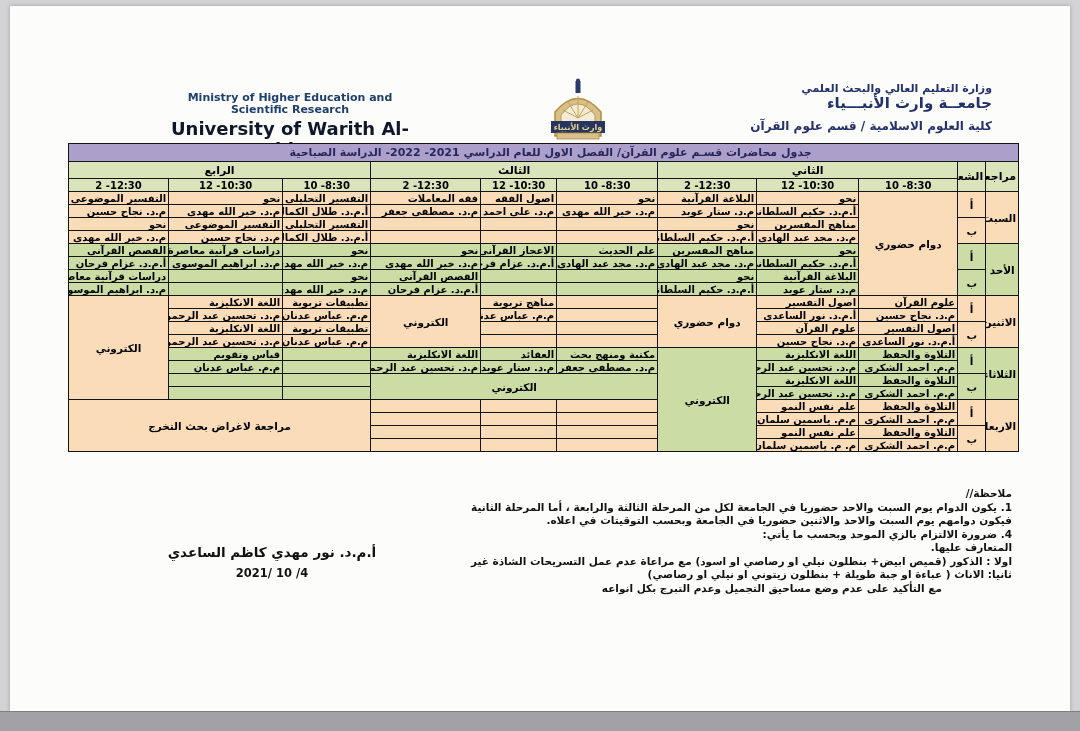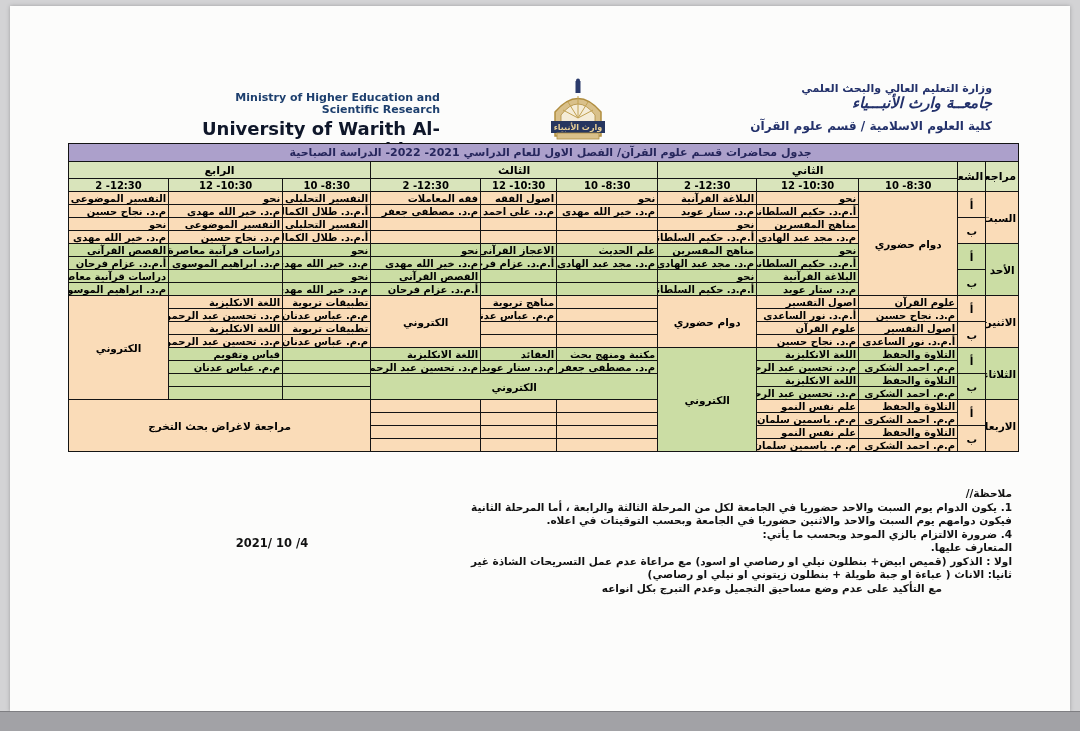--- a/index.html
+++ b/index.html
@@ -10,7 +10,7 @@
   .bottombar{position:absolute;left:0;bottom:0;width:100%;height:19px;background:#a2a2a6;
              border-top:1px solid #7e7e82;}
   
-  .hdr-en{position:absolute;left:140px;top:92px;width:300px;text-align:right;color:#1d3f6e;}
+  .hdr-en{position:absolute;left:140px;top:92px;width:300px;text-align:center;color:#1d3f6e;}
   .hdr-en .l1{font-size:11px;font-weight:bold;line-height:12px;}
   .hdr-en .l3{font-size:18px;font-weight:bold;color:#0f172a;margin-top:2px;}
   .hdr-ar{position:absolute;right:88px;top:82px;width:300px;text-align:right;direction:rtl;color:#23316b;}

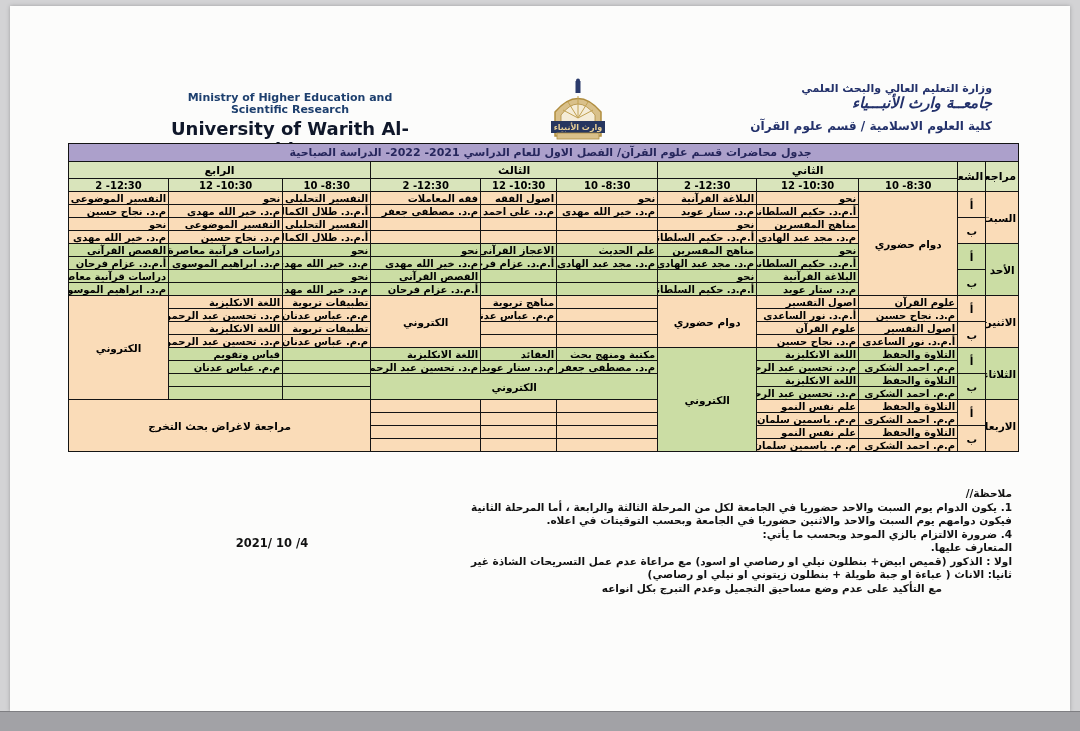--- a/index.html
+++ b/index.html
@@ -15,7 +15,7 @@
   .hdr-en .l3{font-size:18px;font-weight:bold;color:#0f172a;margin-top:2px;}
   .hdr-ar{position:absolute;right:88px;top:82px;width:300px;text-align:right;direction:rtl;color:#23316b;}
   .hdr-ar .a1{font-size:11px;font-weight:bold;line-height:13px;}
-  .hdr-ar .a2{font-size:15px;font-weight:bold;line-height:17px;font-style:italic;}
+  .hdr-ar .a2{font-size:15px;font-weight:bold;line-height:17px;}
   .hdr-ar .a3{font-size:12px;font-weight:bold;line-height:13px;margin-top:8px;}
   .logo{position:absolute;left:548px;top:78px;}
   

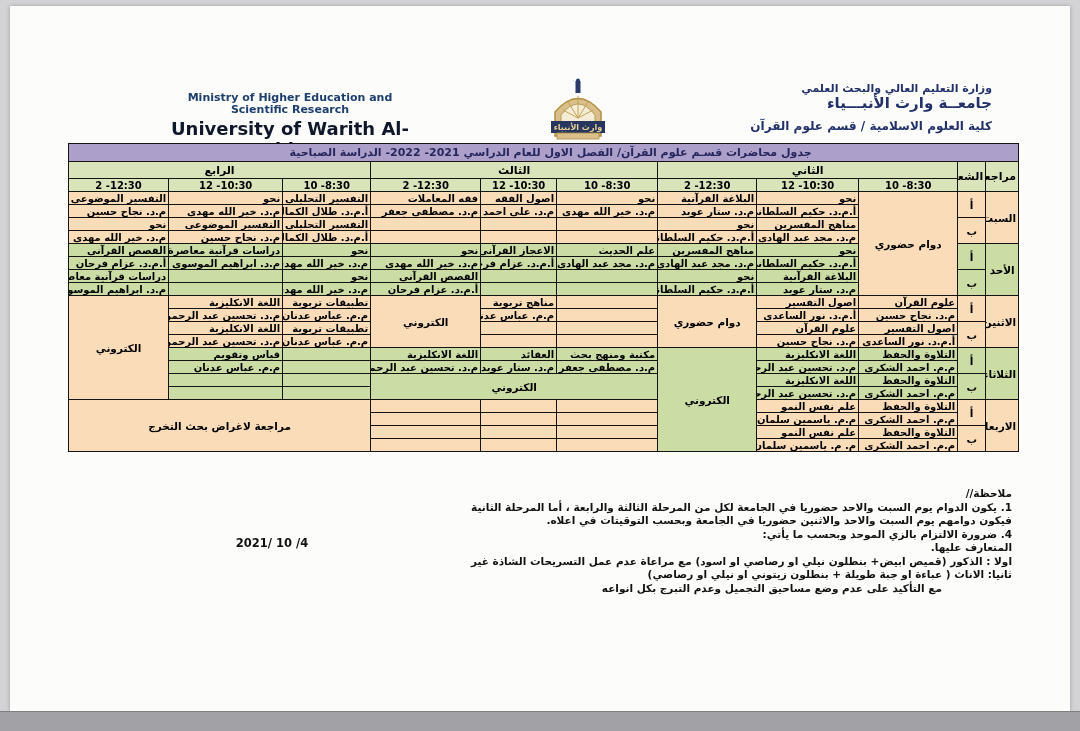--- a/index.html
+++ b/index.html
@@ -322,6 +322,7 @@
 </div>
 
 <div class="sig">
+  <div class="n">أ.م.د. نور مهدي كاظم الساعدي</div>
   <div class="dt" dir="ltr">2021/ 10 /4</div>
 </div>
 

